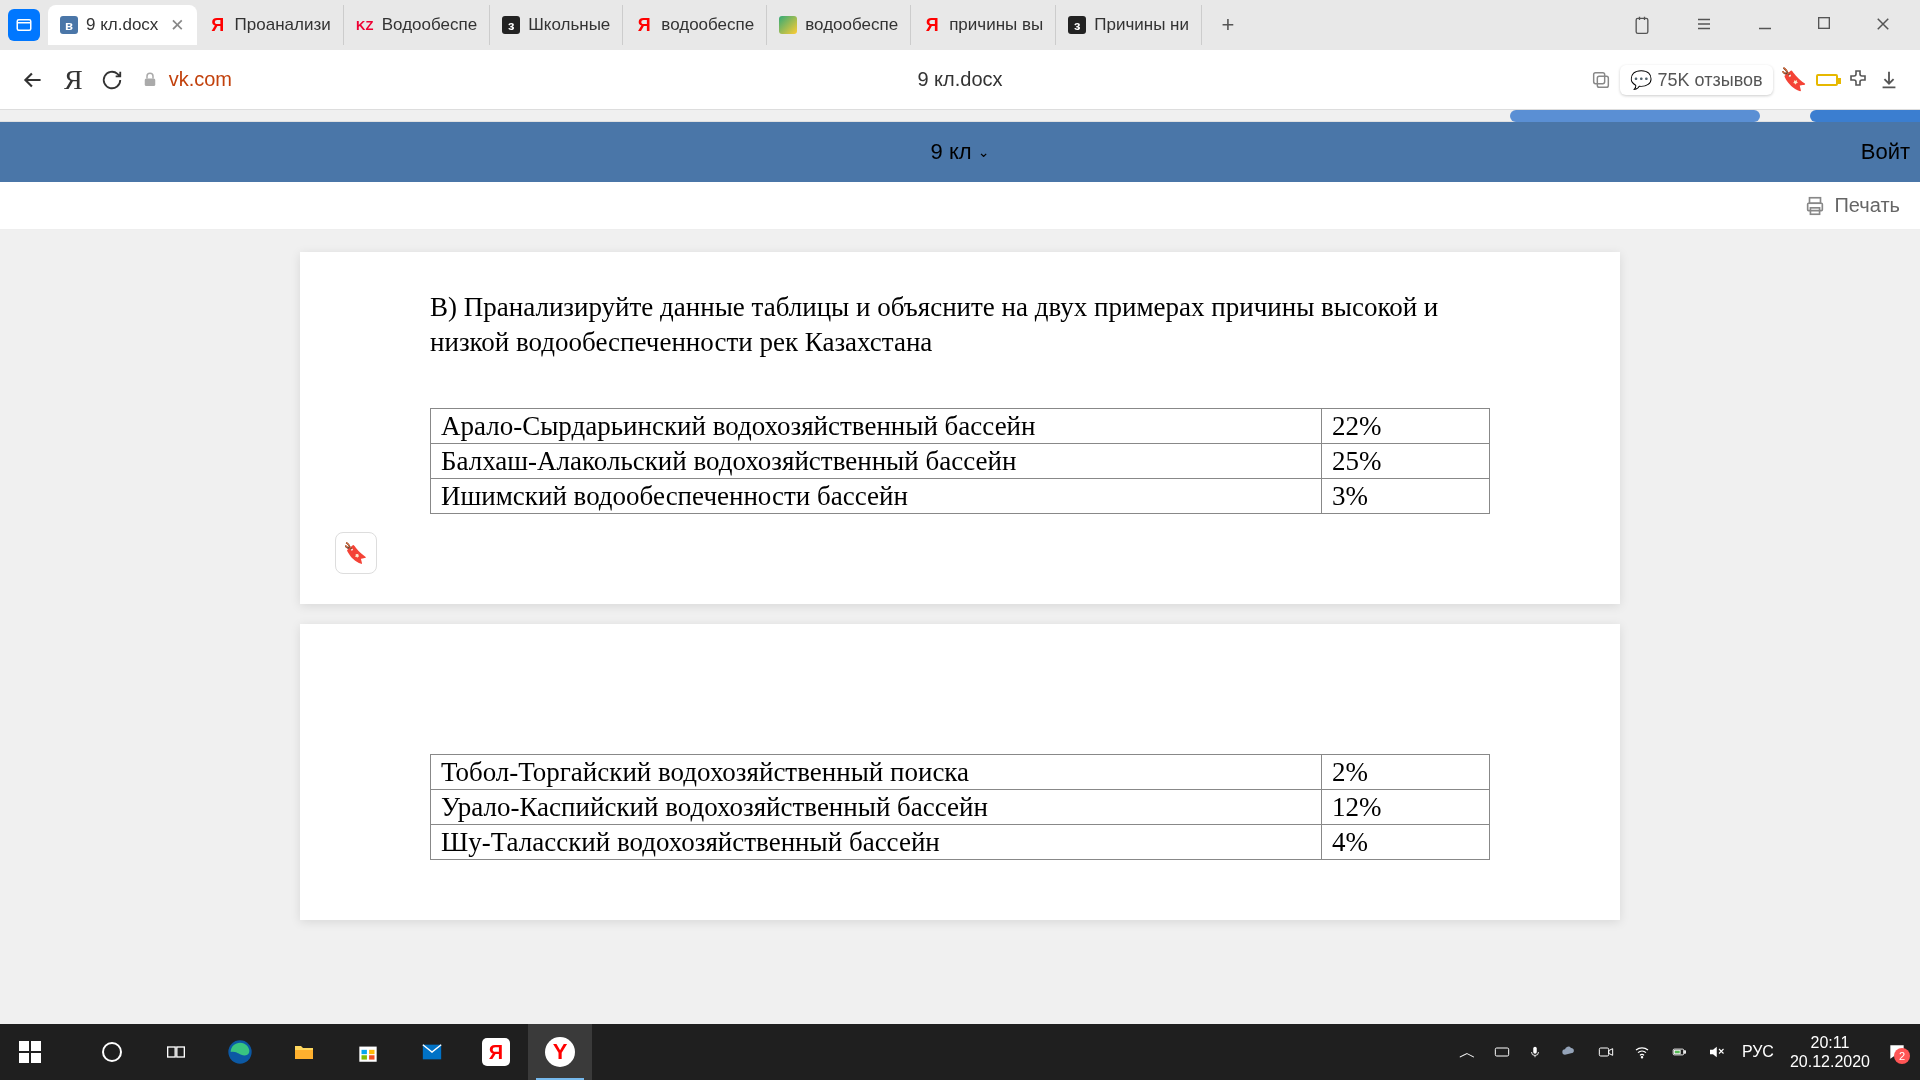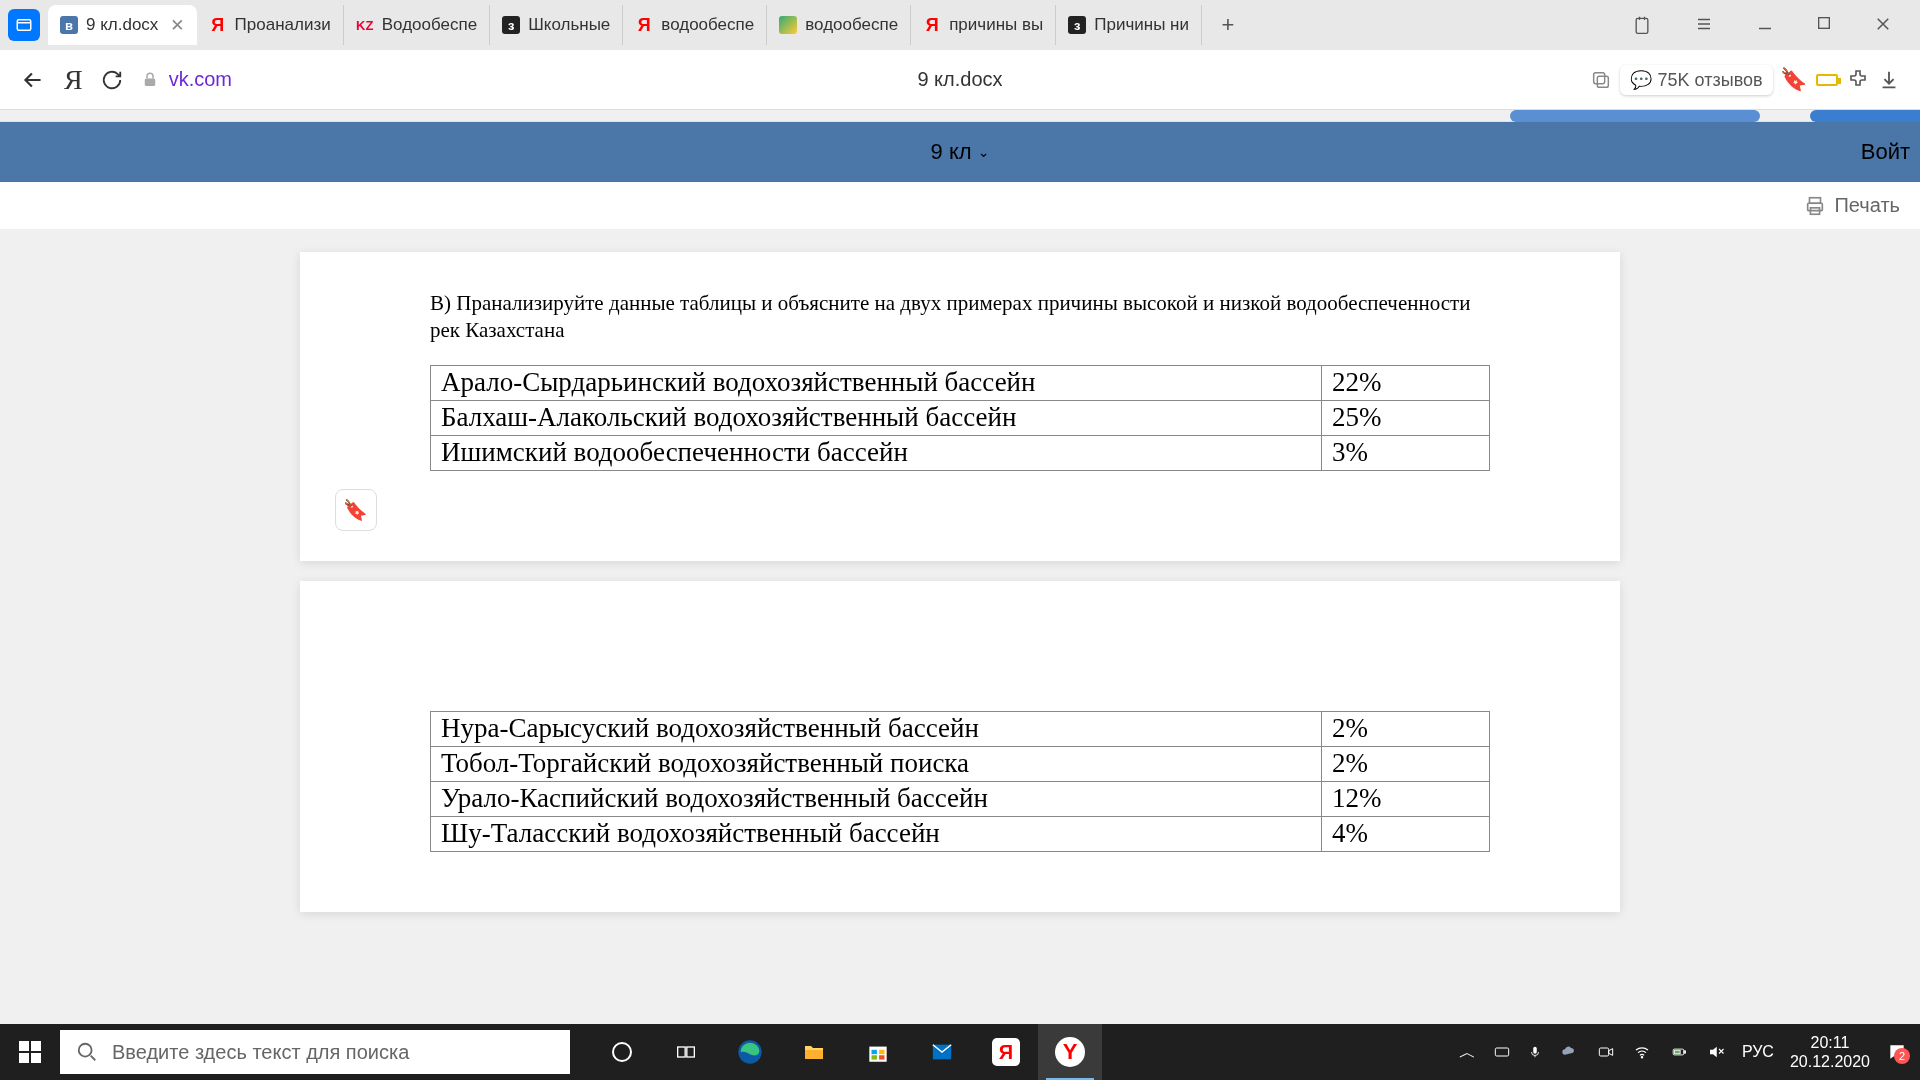--- a/index.html
+++ b/index.html
@@ -88,7 +88,7 @@
 .nav-btn { font-size: 24px; color: #333; cursor: pointer; }
 .url-field {
   display: flex; align-items: center; gap: 10px;
-  font-size: 20px; color: #6d28d9; justify-content: flex-end;
+  font-size: 20px; color: #c2410c; justify-content: flex-end;
 }
 .lock { color: #999; }
 .page-title-center {

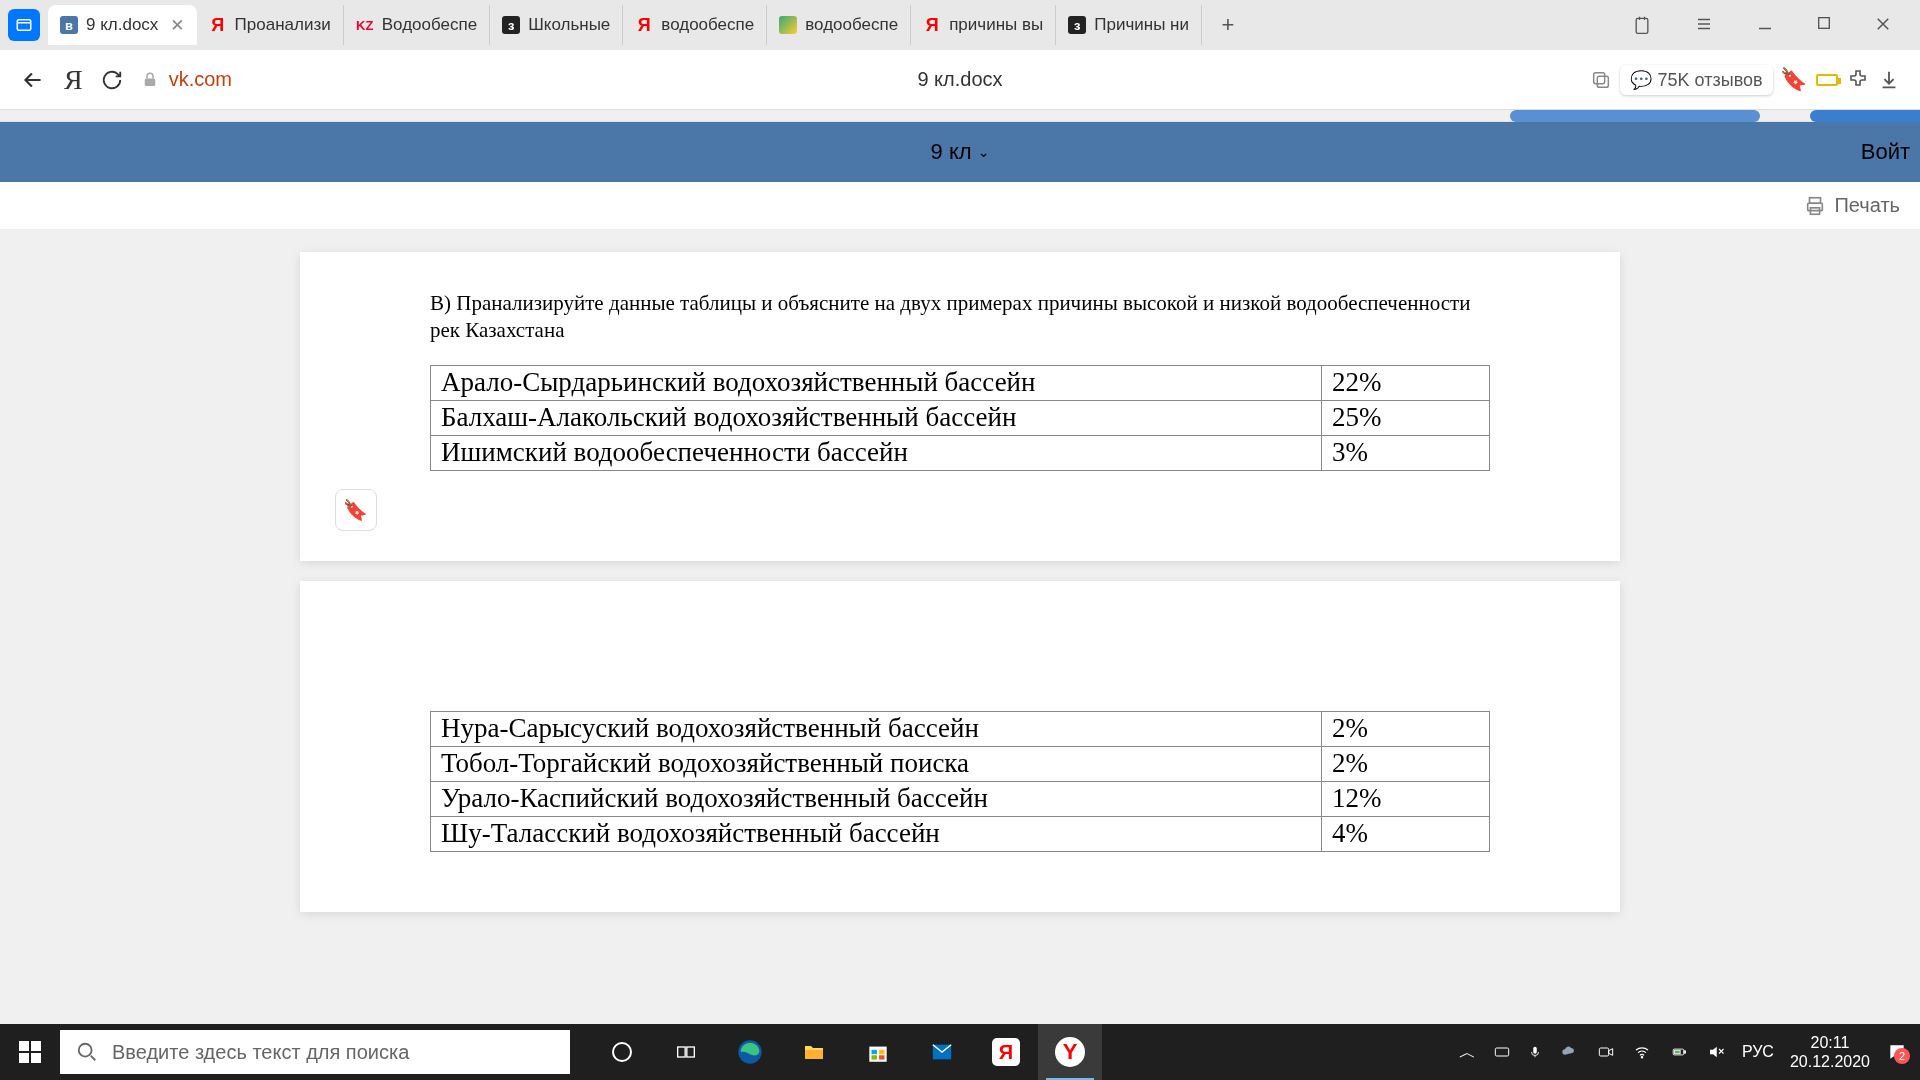--- a/index.html
+++ b/index.html
@@ -161,9 +161,9 @@
 .doc-page.second { padding: 130px 130px 60px 130px; }
 .task-text {
   font-family: 'Times New Roman', serif;
-  font-size: 21px;
+  font-size: 27px;
   color: #000;
-  margin-bottom: 20px;
+  margin-bottom: 48px;
   line-height: 1.3;
 }
 .doc-table {

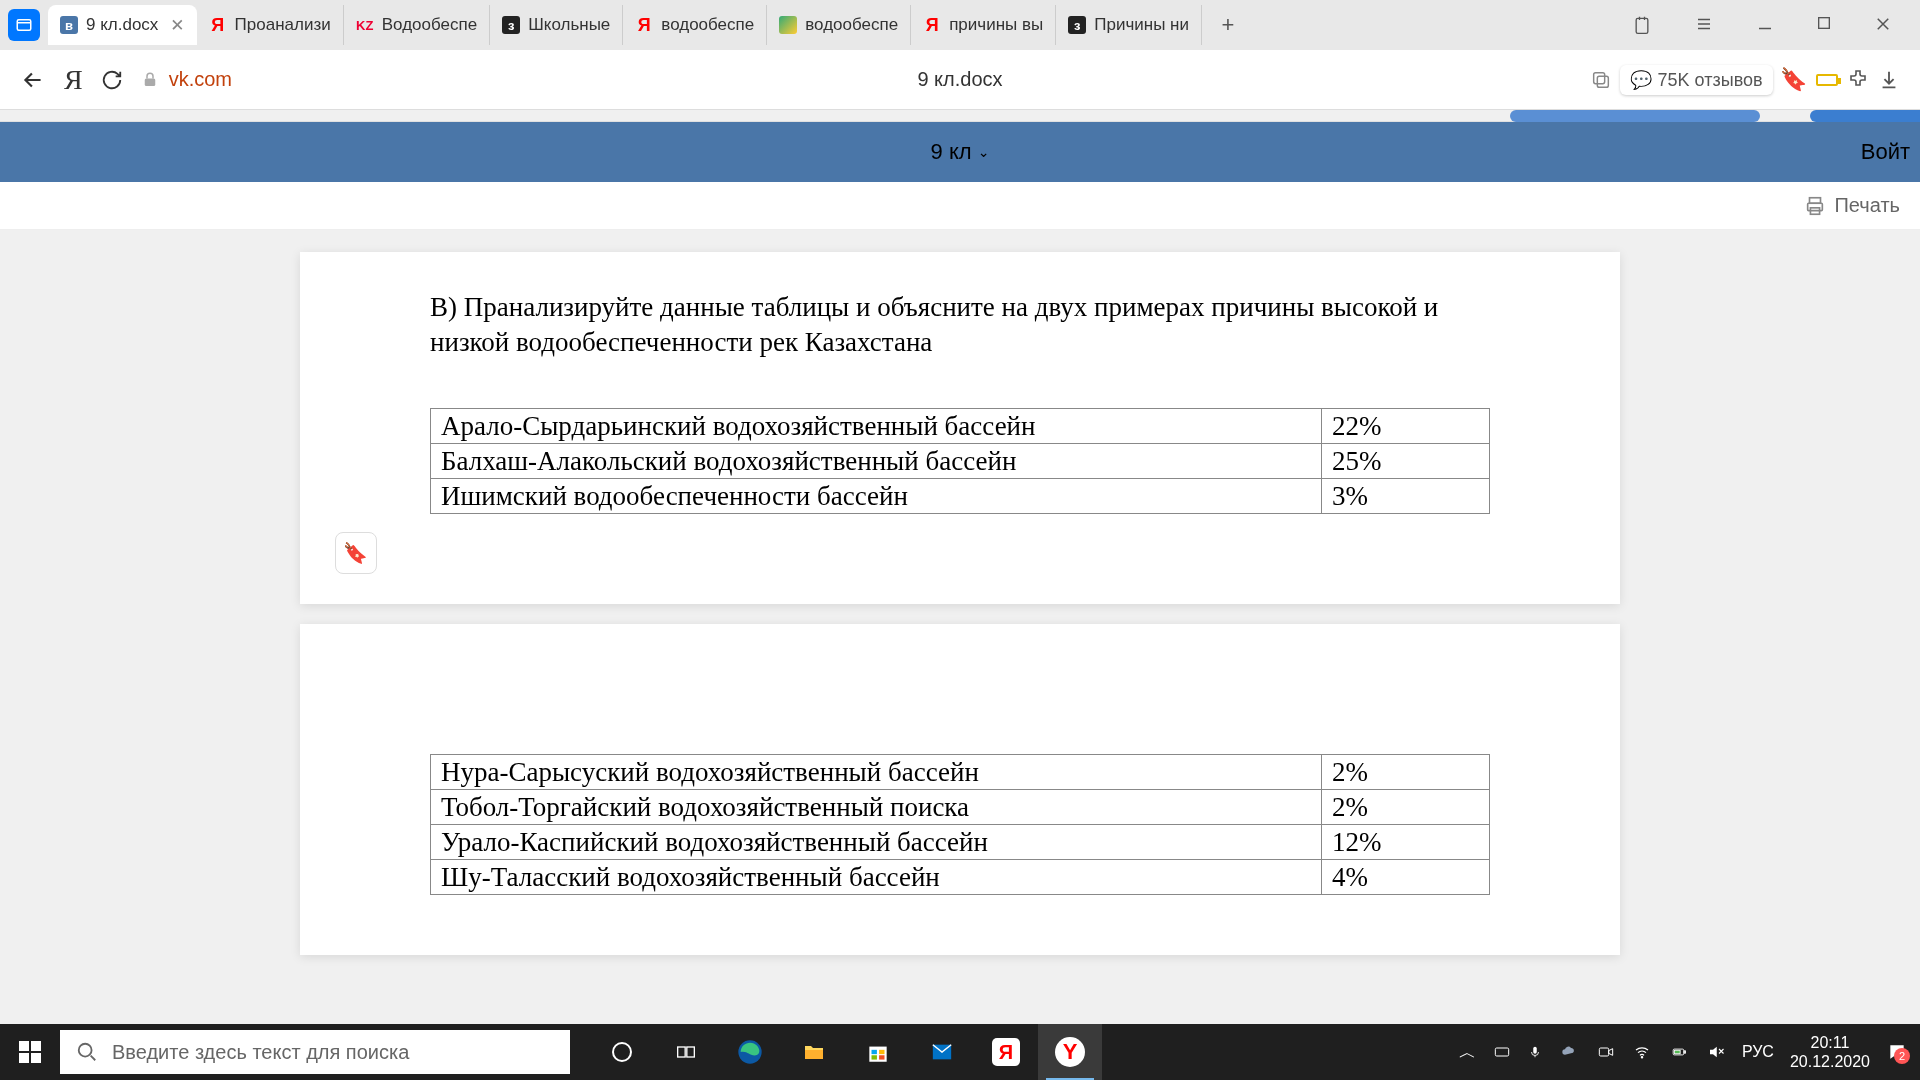--- a/index.html
+++ b/index.html
@@ -425,10 +425,6 @@
     <div class="doc-page second">
       <table class="doc-table">
         <tbody>
-            <tr>
-              <td>Нура-Сарысуский водохозяйственный бассейн</td>
-              <td>2%</td>
-            </tr>
         <tr>
               <td>Тобол-Торгайский водохозяйственный поиска</td>
               <td>2%</td>

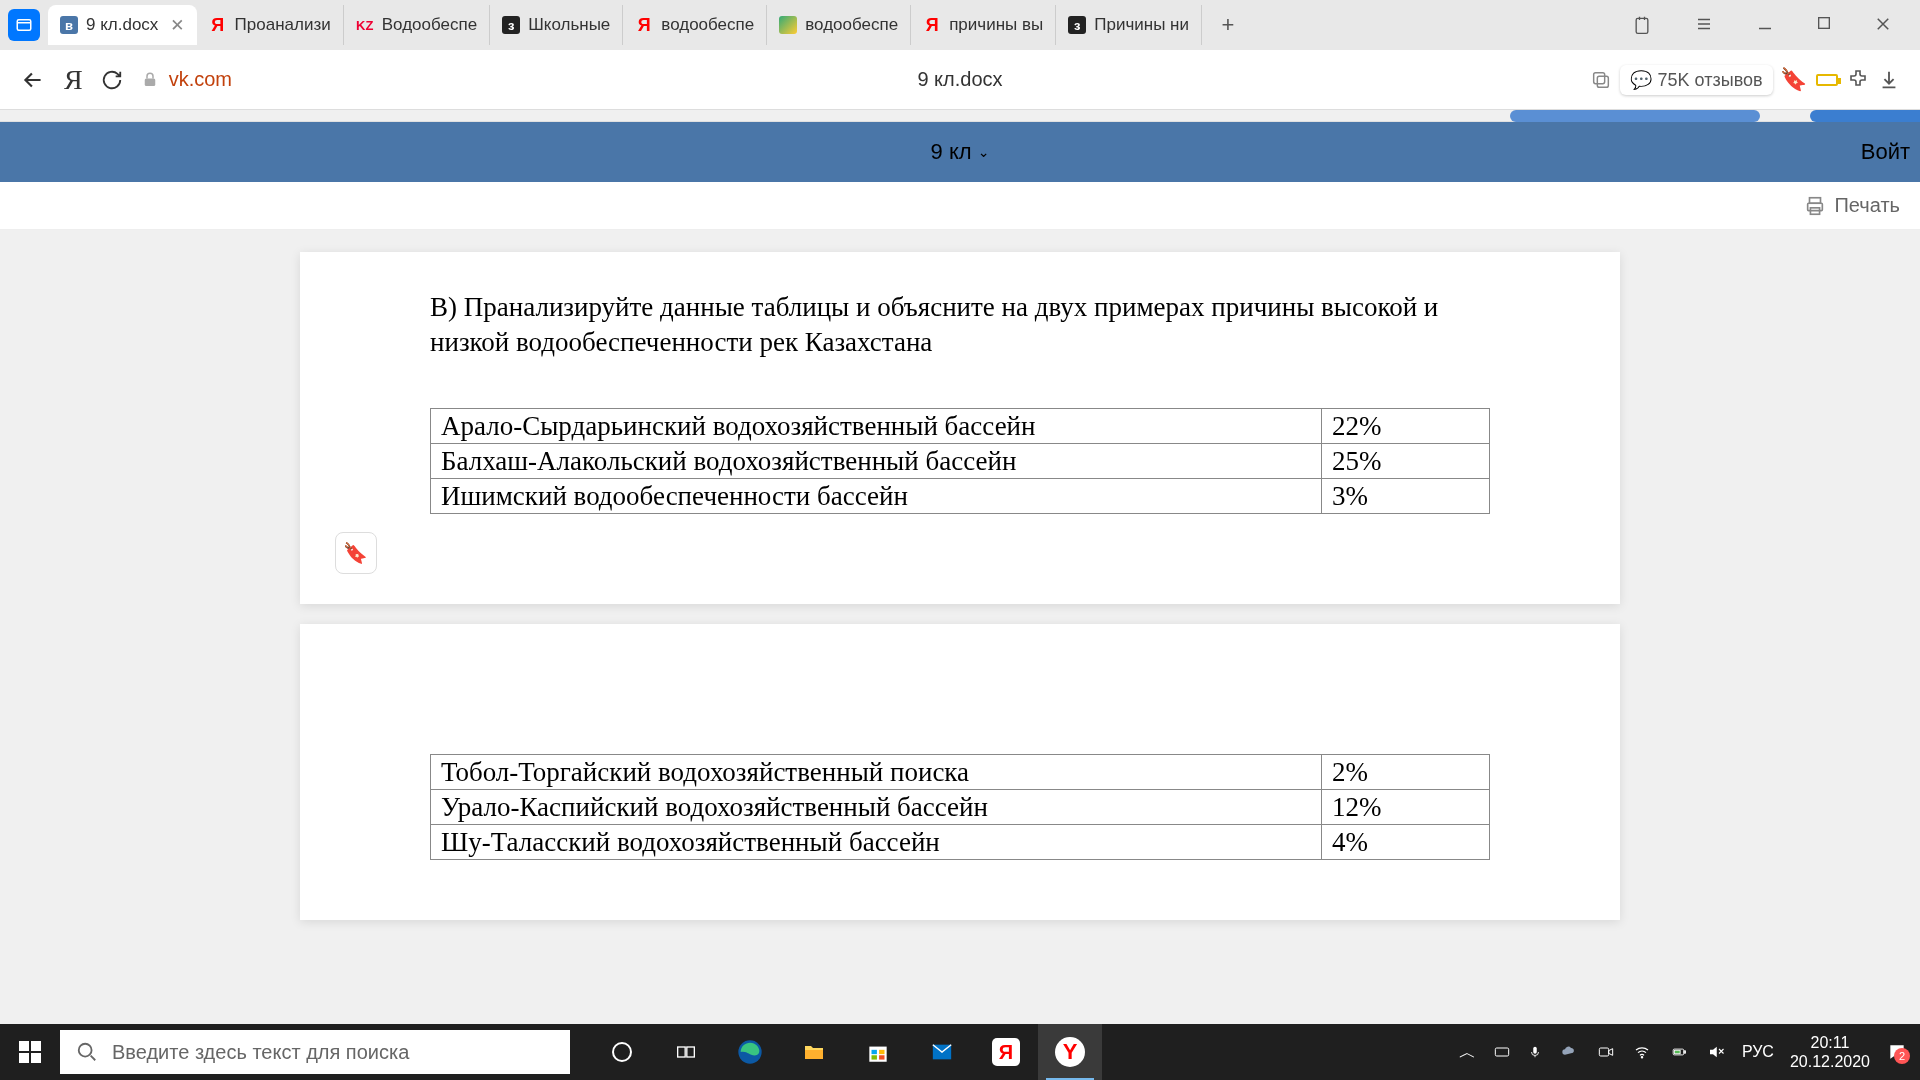--- a/index.html
+++ b/index.html
@@ -452,13 +452,6 @@
         <span></span>
       </div>
   </div>
-  <div class="search-box">
-    <svg width="22" height="22" viewBox="0 0 24 24" fill="none" stroke="#666" stroke-width="2">
-        <circle cx="10" cy="10" r="7"></circle>
-        <path d="M21 21l-5-5"></path>
-      </svg>
-    <span>Введите здесь текст для поиска</span>
-  </div>
   <div class="task-apps">
     <div class="task-app">
         <svg width="24" height="24" viewBox="0 0 24 24" fill="none" stroke="#fff" stroke-width="2">

